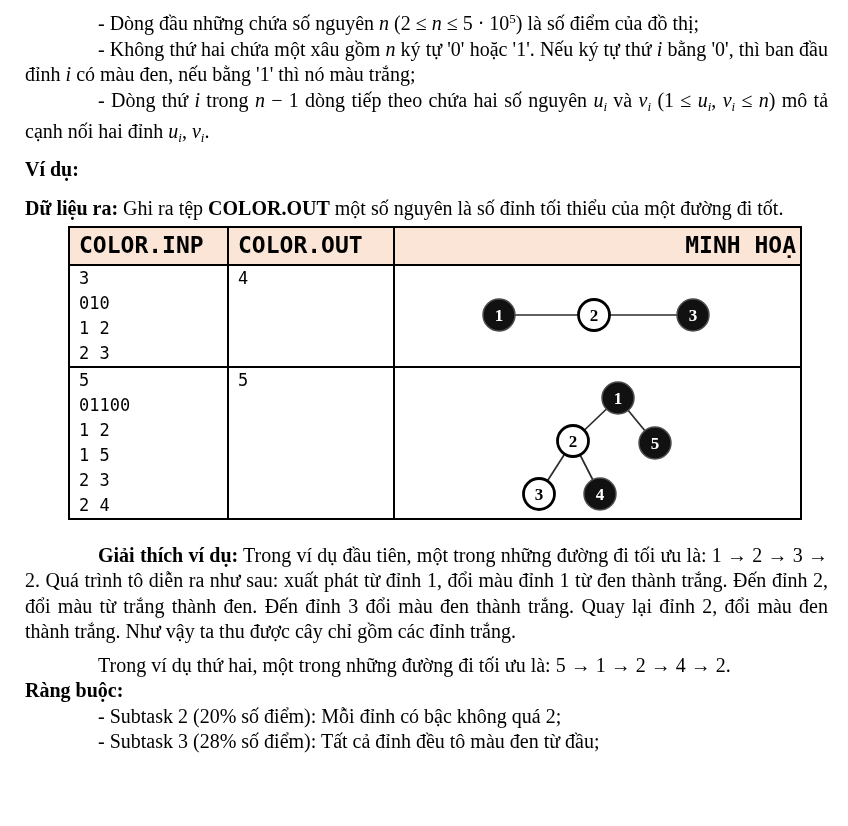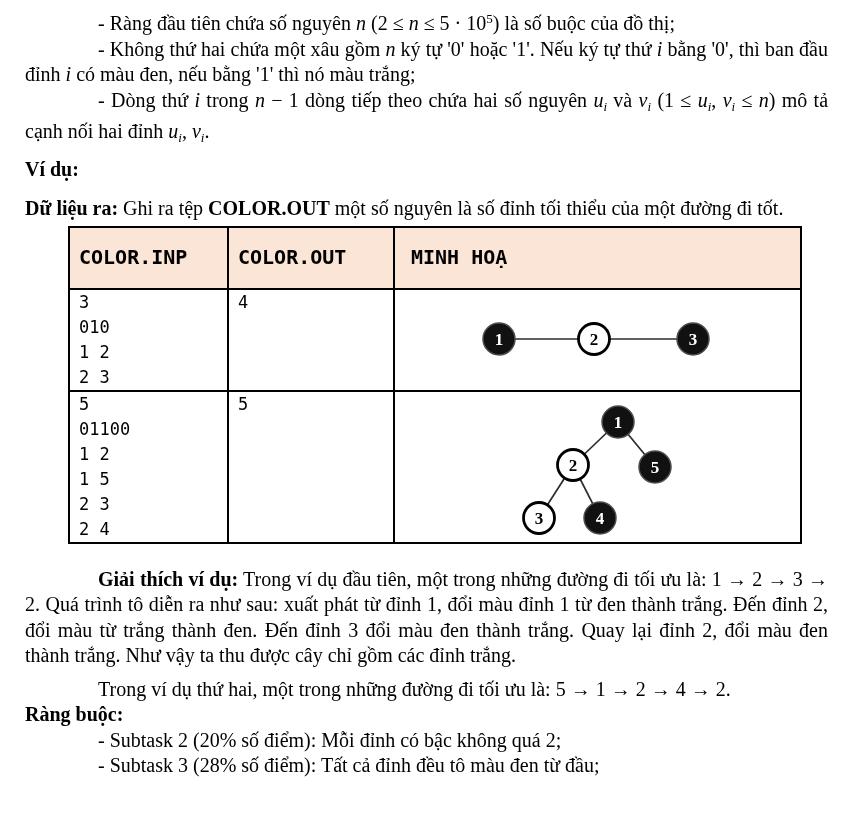--- a/index.html
+++ b/index.html
@@ -58,7 +58,7 @@
 
 <div class="page">
 
-  <p class="para indent"><span>- Ràng đầu tiên chứa số nguyên </span><span class="mi">n</span><span> (2 ≤ </span><span class="mi">n</span><span> ≤ 5 · 10</span><span class="msup">5</span><span>) là số buộc của đồ thị;</span></p>
+  <p class="para indent"><span>- Dòng đầu những chứa số nguyên </span><span class="mi">n</span><span> (2 ≤ </span><span class="mi">n</span><span> ≤ 5 · 10</span><span class="msup">5</span><span>) là số buộc của đồ thị;</span></p>
   <p class="para indent"><span>- Không thứ hai chứa một xâu gồm </span><span class="mi">n</span><span> ký tự '0' hoặc '1'. Nếu ký tự thứ </span><span class="mi">i</span><span> bằng '0', thì ban đầu đỉnh </span><span class="mi">i</span><span> có màu đen, nếu bằng '1' thì nó màu trắng;</span></p>
   <p class="para indent"><span>- Dòng thứ </span><span class="mi">i</span><span> trong </span><span class="mi">n</span><span> − 1 dòng tiếp theo chứa hai số nguyên </span><span class="mi">u</span><span class="msub">i</span><span> và </span><span class="mi">v</span><span class="msub">i</span><span> (1 ≤ </span><span class="mi">u</span><span class="msub">i</span><span>, </span><span class="mi">v</span><span class="msub">i</span><span> ≤ </span><span class="mi">n</span><span>) mô tả cạnh nối hai đỉnh </span><span class="mi">u</span><span class="msub">i</span><span>, </span><span class="mi">v</span><span class="msub">i</span><span>.</span></p>
 

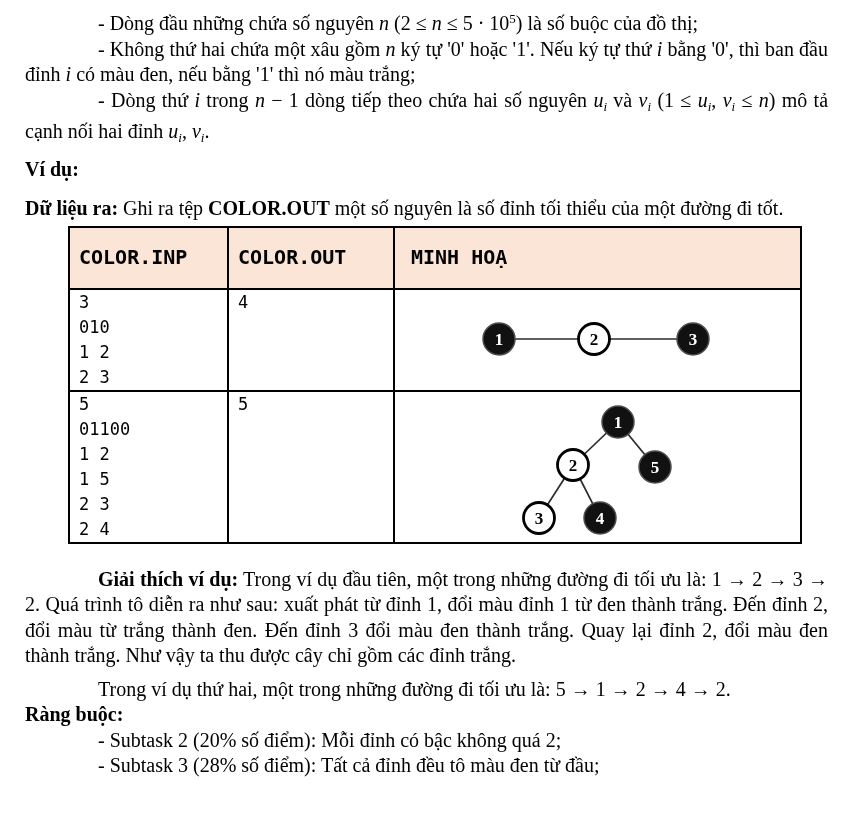--- a/index.html
+++ b/index.html
@@ -58,7 +58,7 @@
 
 <div class="page">
 
-  <p class="para indent"><span>- Dòng đầu những chứa số nguyên </span><span class="mi">n</span><span> (2 ≤ </span><span class="mi">n</span><span> ≤ 5 · 10</span><span class="msup">5</span><span>) là số buộc của đồ thị;</span></p>
+  <p class="para indent"><span>- Dòng đầu những chứa số nguyên </span><span class="mi">n</span><span> (2 ≤ </span><span class="mi">n</span><span> ≤ 5 · 10</span><span class="msup">5</span><span>) là số điểm của đồ thị;</span></p>
   <p class="para indent"><span>- Không thứ hai chứa một xâu gồm </span><span class="mi">n</span><span> ký tự '0' hoặc '1'. Nếu ký tự thứ </span><span class="mi">i</span><span> bằng '0', thì ban đầu đỉnh </span><span class="mi">i</span><span> có màu đen, nếu bằng '1' thì nó màu trắng;</span></p>
   <p class="para indent"><span>- Dòng thứ </span><span class="mi">i</span><span> trong </span><span class="mi">n</span><span> − 1 dòng tiếp theo chứa hai số nguyên </span><span class="mi">u</span><span class="msub">i</span><span> và </span><span class="mi">v</span><span class="msub">i</span><span> (1 ≤ </span><span class="mi">u</span><span class="msub">i</span><span>, </span><span class="mi">v</span><span class="msub">i</span><span> ≤ </span><span class="mi">n</span><span>) mô tả cạnh nối hai đỉnh </span><span class="mi">u</span><span class="msub">i</span><span>, </span><span class="mi">v</span><span class="msub">i</span><span>.</span></p>
 

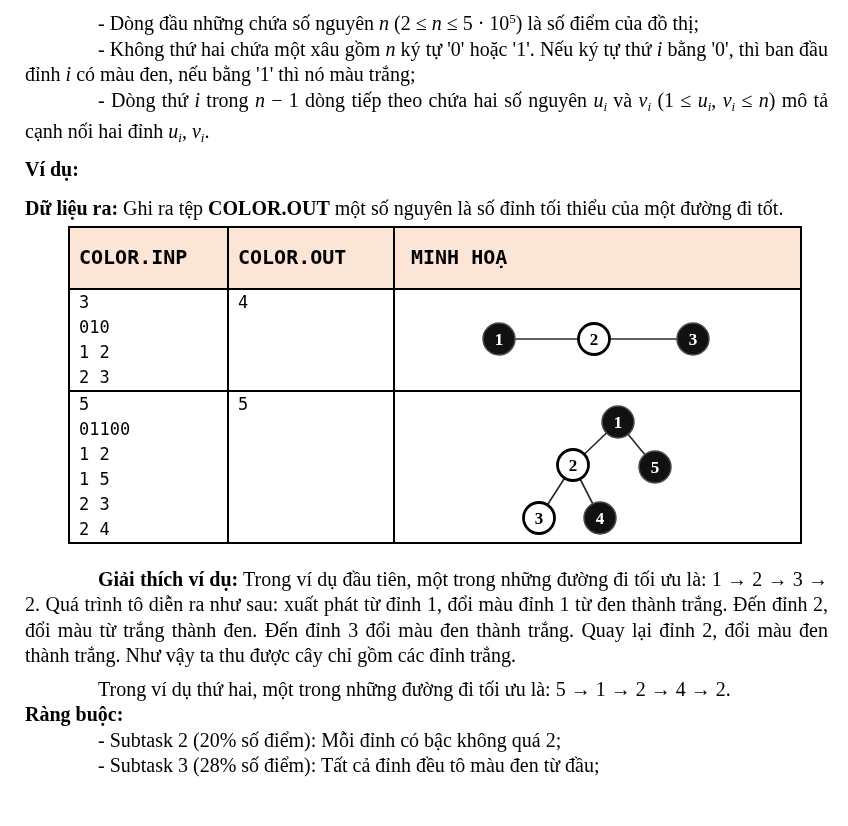--- a/index.html
+++ b/index.html
@@ -37,7 +37,7 @@
   table.example th{
     height:28px;
     font-family:"DejaVu Sans Mono",monospace;
-    font-size:20px;font-weight:bold;
+    font-size:23px;font-weight:bold;
     text-align:left;padding:0 0 0 9px;
   }
   table.example th.center{text-align:left;padding:16px;}

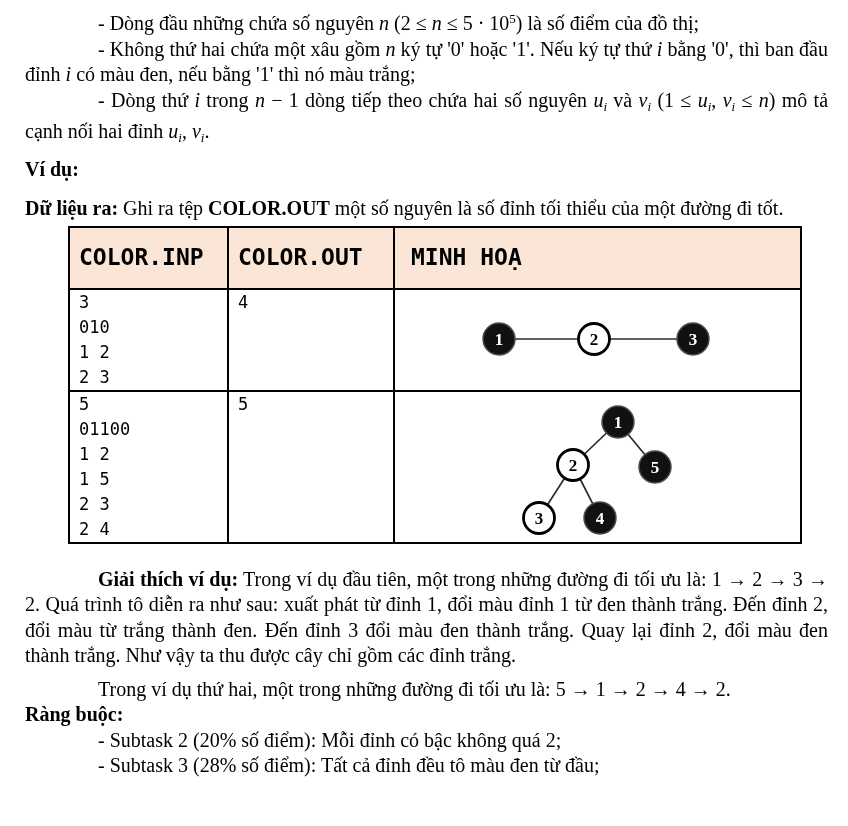--- a/index.html
+++ b/index.html
@@ -40,7 +40,7 @@
     font-size:23px;font-weight:bold;
     text-align:left;padding:0 0 0 9px;
   }
-  table.example th.center{text-align:left;padding:16px;}
+  table.example th.center{text-align:right;padding:4px;}
   td.code{
     font-family:"DejaVu Sans Mono",monospace;
     font-size:17px;line-height:25px;

